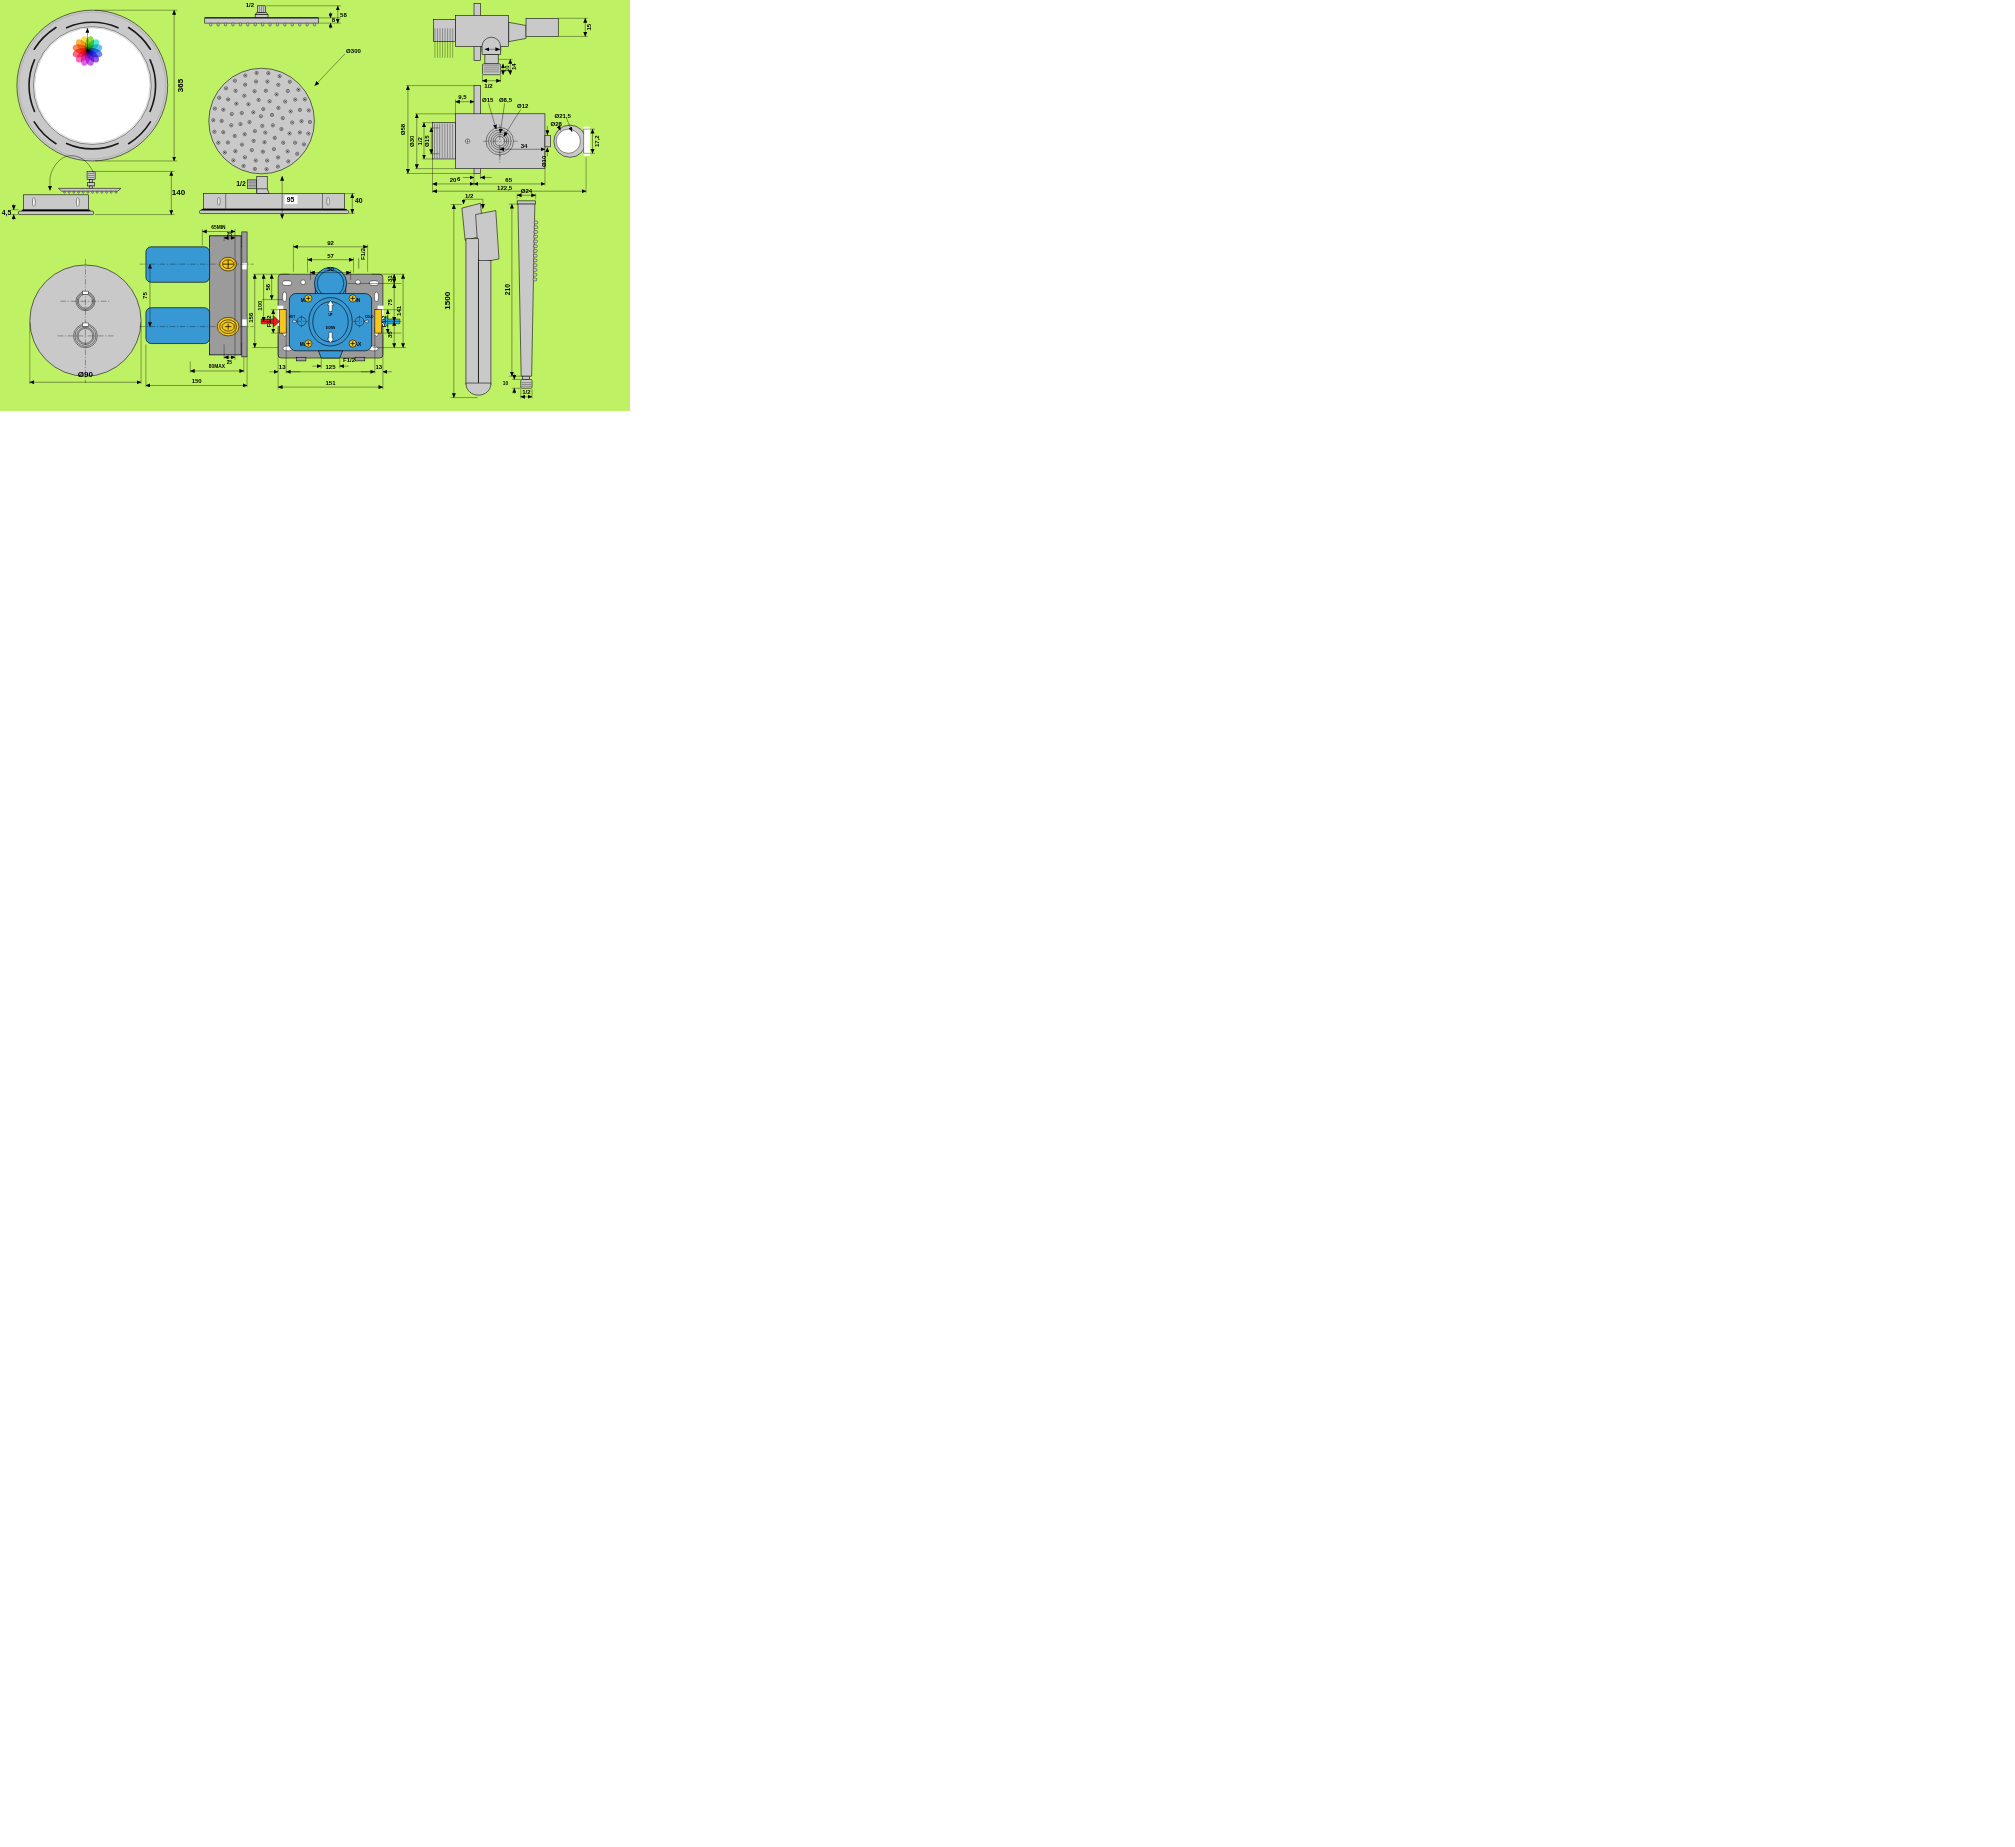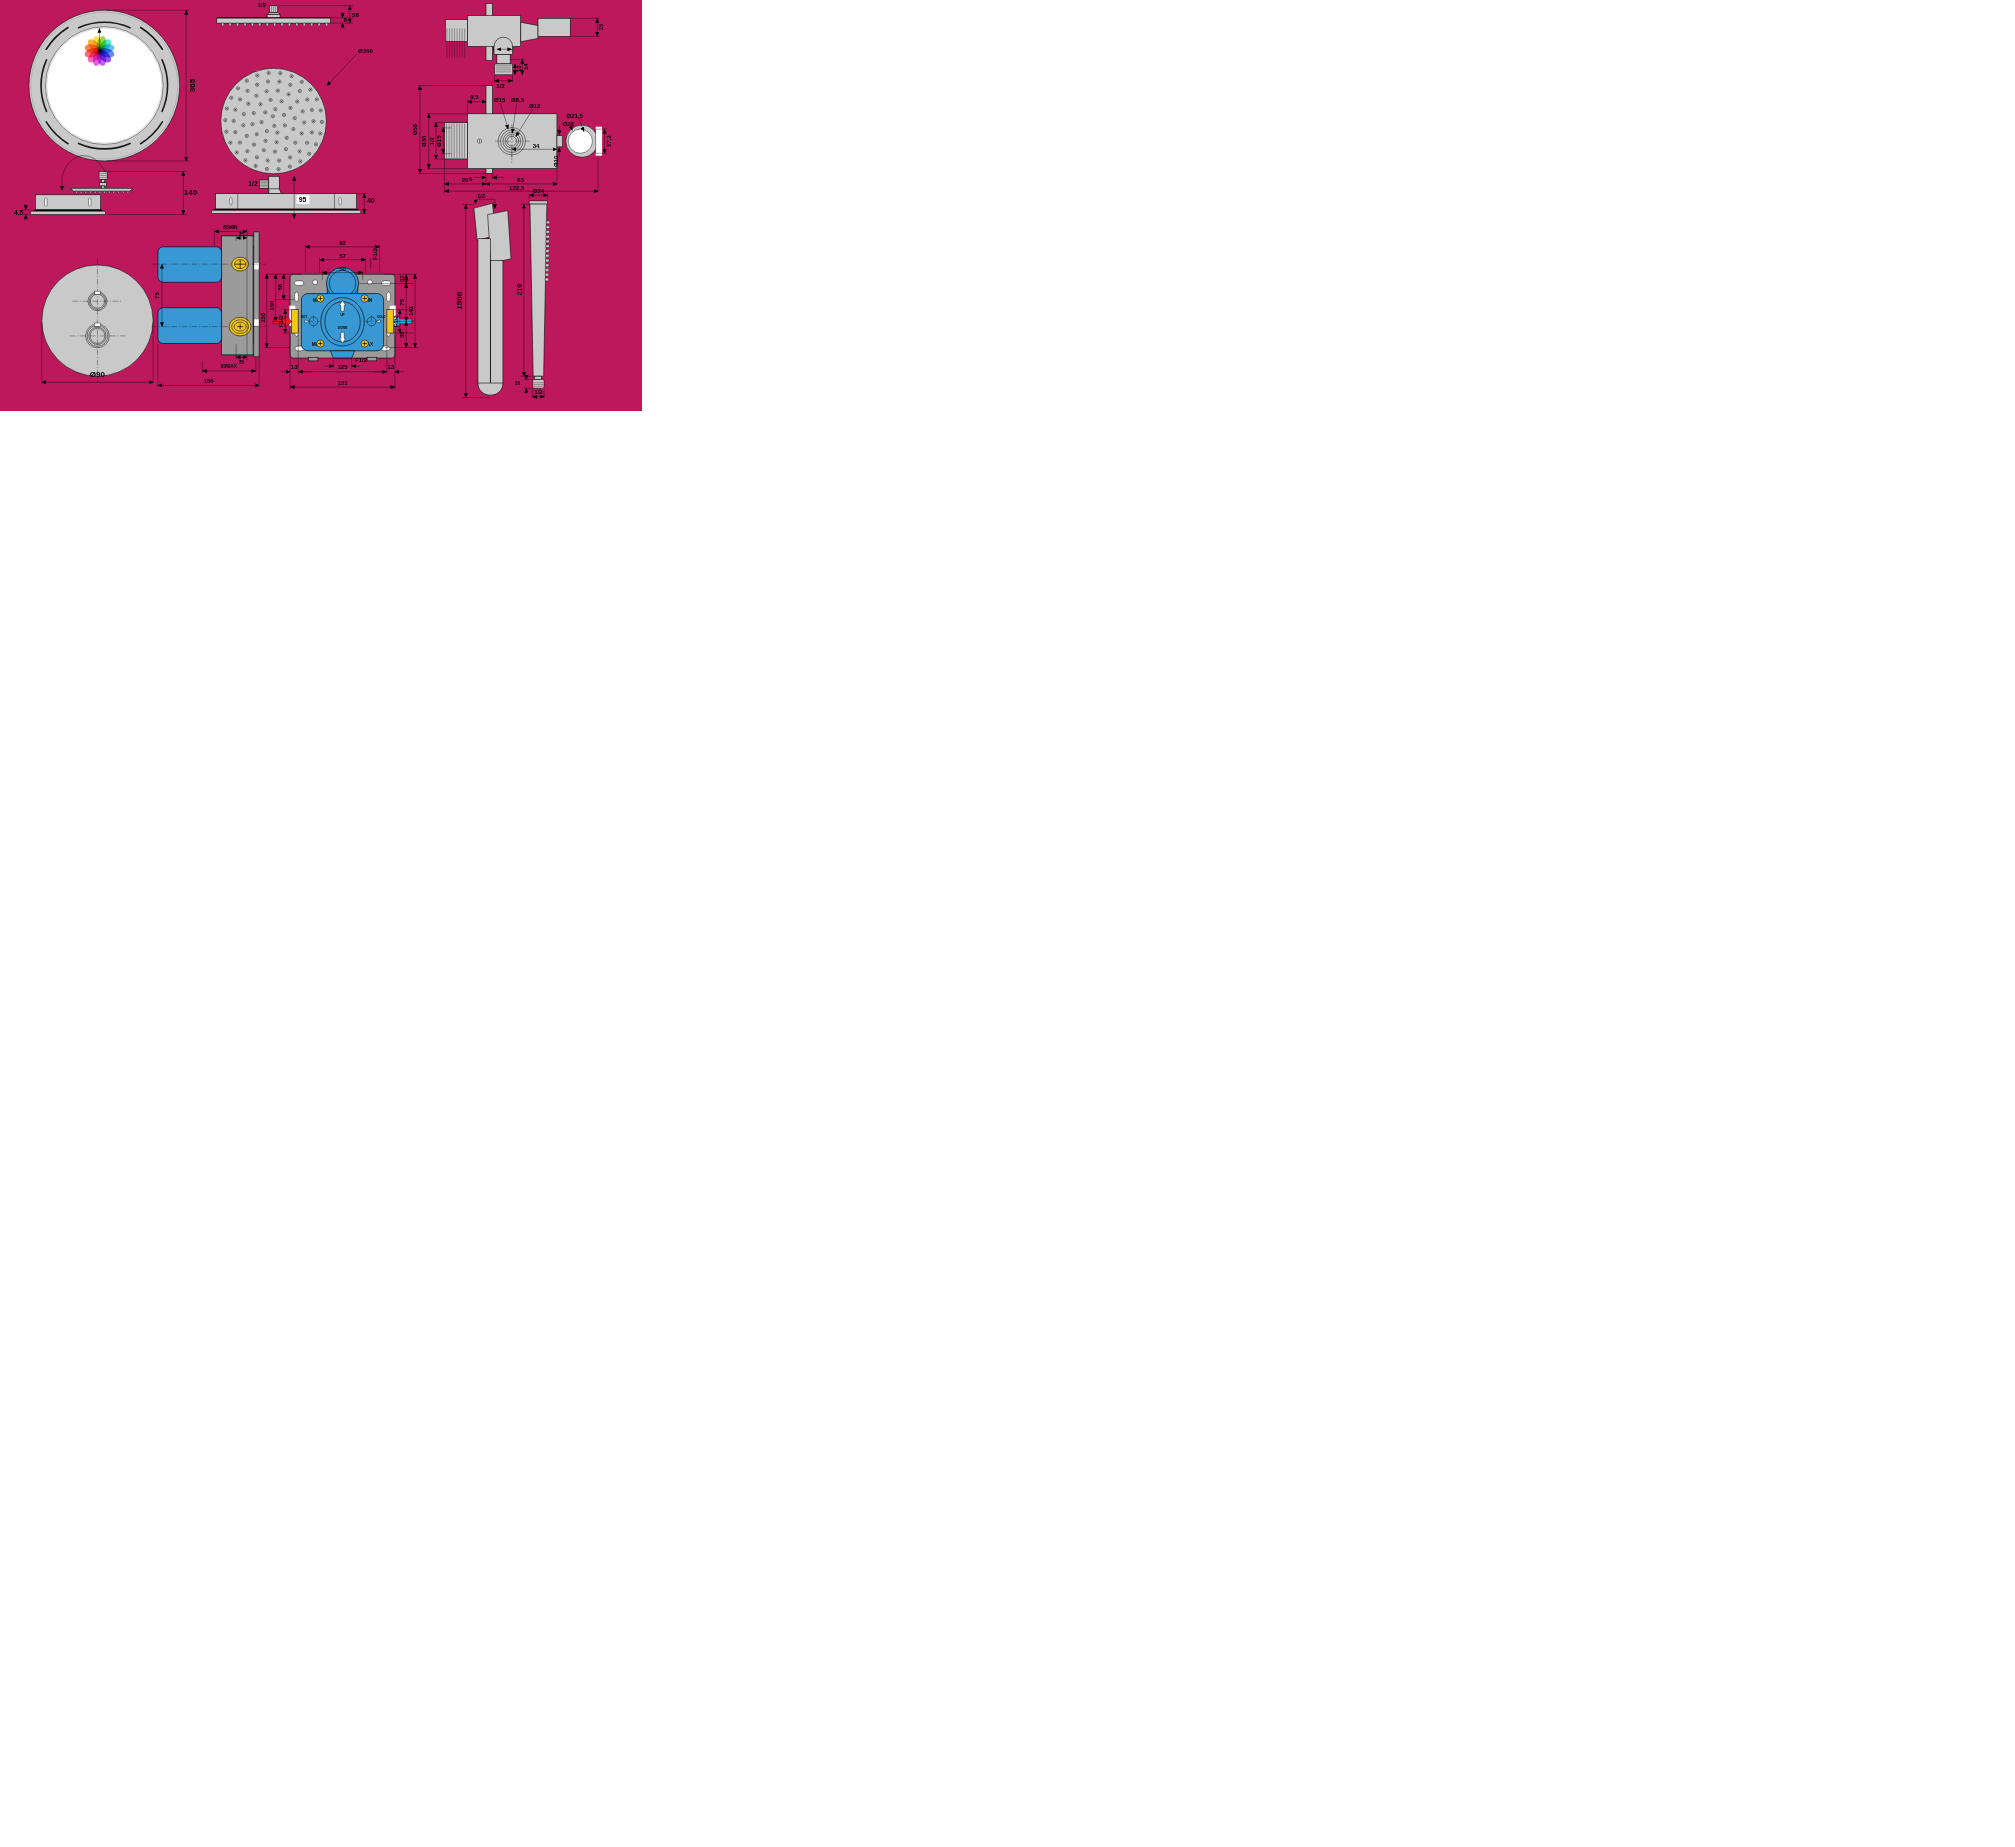--- a/index.html
+++ b/index.html
@@ -3,7 +3,7 @@
 <meta charset="utf-8">
 <style>
   html,body{margin:0;padding:0;background:#fff;}
-  .canvas{position:relative;width:630px;height:411px;background:#be185d;font-family:"Liberation Sans",sans-serif;padding-left:12px;}
+  .canvas{position:relative;width:630px;height:411px;background:#bef264;font-family:"Liberation Sans",sans-serif;}
   svg text{fill:#000;text-anchor:middle;dominant-baseline:central;font-family:"Liberation Sans",sans-serif;}
   .d  {font-size:15px;font-weight:bold;}
   .dl {font-size:20px;font-weight:bold;}

